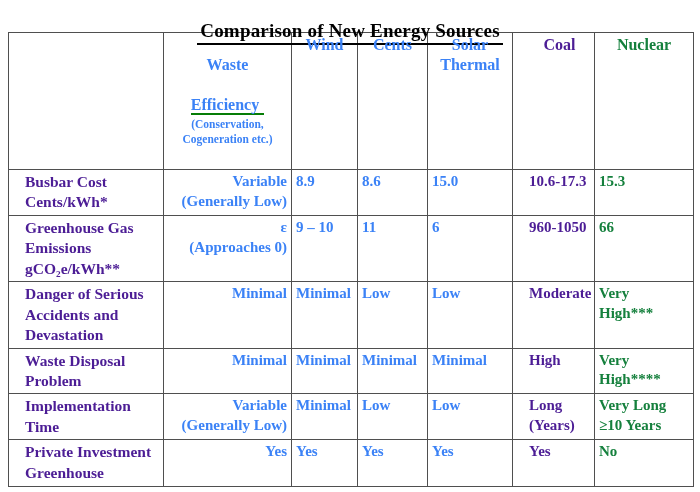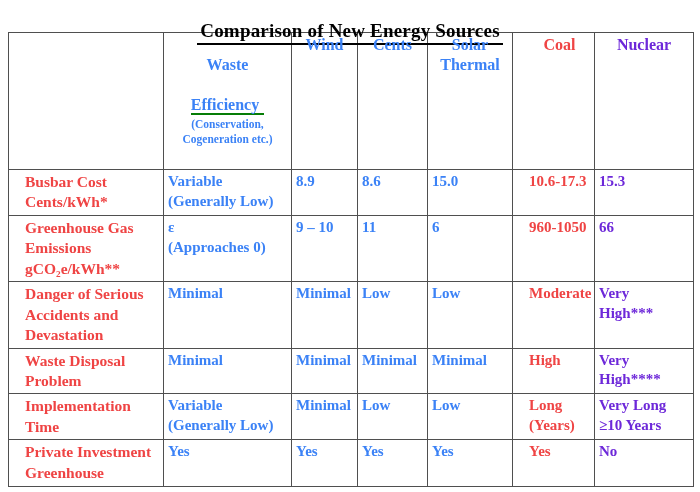--- a/index.html
+++ b/index.html
@@ -55,7 +55,7 @@
   td.center { text-align: left; }
   .green { color: #3b82f6; }
   .red   { color: #6d28d9; }
-  .black { color: #ef4444; padding-left: 16px; }
+  .black { color: #4c1d95; padding-left: 16px; }
   .hdr-line2 { display: inline-block; }
   .ee-underline {
     border-bottom: 2px solid #067d06;

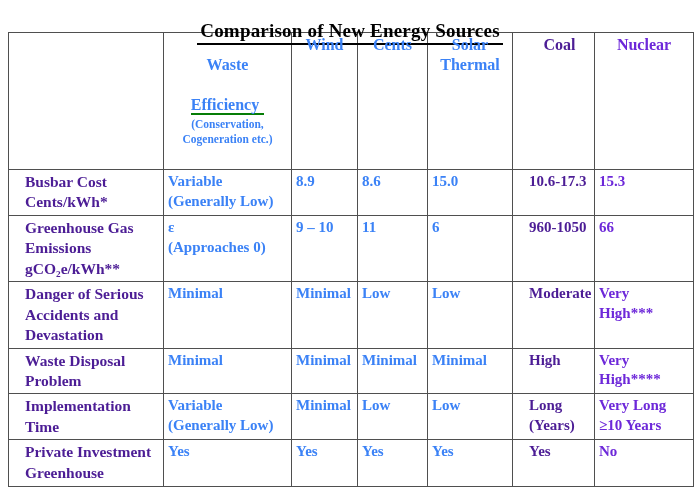--- a/index.html
+++ b/index.html
@@ -54,7 +54,7 @@
   td { text-align: left; }
   td.center { text-align: left; }
   .green { color: #3b82f6; }
-  .red   { color: #6d28d9; }
+  .red   { color: #15803d; }
   .black { color: #4c1d95; padding-left: 16px; }
   .hdr-line2 { display: inline-block; }
   .ee-underline {

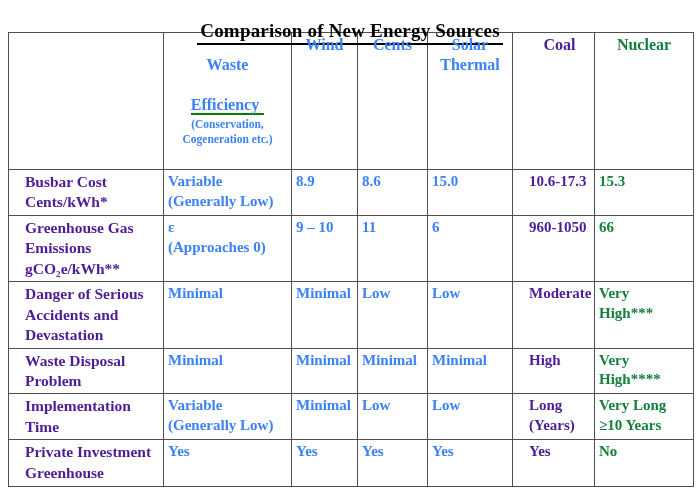--- a/index.html
+++ b/index.html
@@ -52,7 +52,7 @@
   thead th { text-align: center; font-size: 16px; line-height: 1.25; }
   tbody th { text-align: left; font-size: 15.5px; padding-left: 3px; }
   td { text-align: left; }
-  td.center { text-align: left; }
+  td.center { text-align: right; }
   .green { color: #3b82f6; }
   .red   { color: #15803d; }
   .black { color: #4c1d95; padding-left: 16px; }

